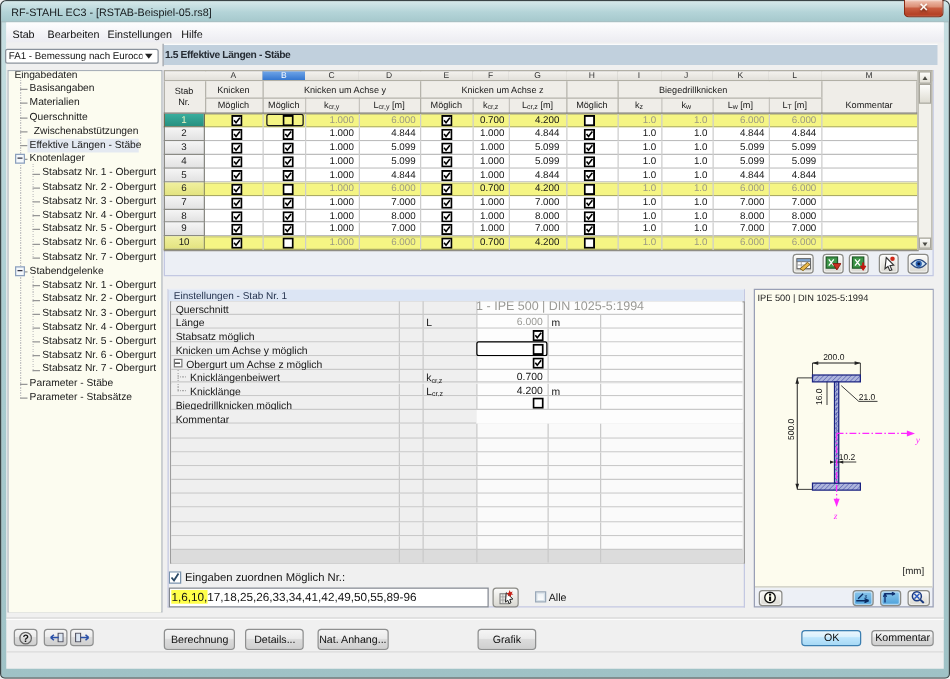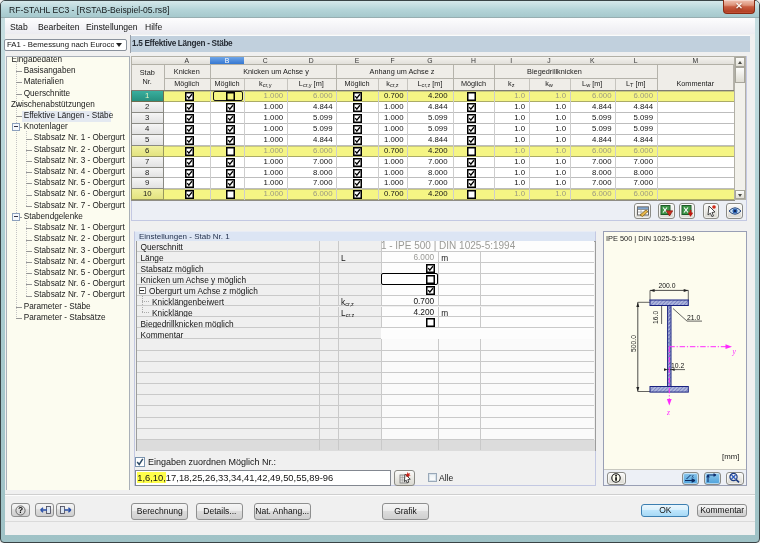--- a/index.html
+++ b/index.html
@@ -135,7 +135,7 @@
 <div class="a" style="left:131px;top:67.5px;width:32.5px;font-size:7.3px;color:#1a1a1a;text-align:center;line-height:9.5px">Stab<br>Nr.</div>
 <div class="a" style="left:163.5px;top:64.7px;width:46.5px;height:13.3px;font-size:7.3px;color:#1a1a1a;text-align:center;line-height:13.3px;white-space:nowrap">Knicken</div>
 <div class="a" style="left:213.0px;top:64.7px;width:126.0px;height:13.3px;font-size:7.3px;color:#1a1a1a;text-align:center;line-height:13.3px;white-space:nowrap">Knicken um Achse y</div>
-<div class="a" style="left:344.0px;top:64.7px;width:116.0px;height:13.3px;font-size:7.3px;color:#1a1a1a;text-align:center;line-height:13.3px;white-space:nowrap">Anhang um Achse z</div>
+<div class="a" style="left:344.0px;top:64.7px;width:116.0px;height:13.3px;font-size:7.3px;color:#1a1a1a;text-align:center;line-height:13.3px;white-space:nowrap">Knicken um Achse z</div>
 <div class="a" style="left:494.0px;top:64.7px;width:121.0px;height:13.3px;font-size:7.3px;color:#1a1a1a;text-align:center;line-height:13.3px;white-space:nowrap">Biegedrillknicken</div>
 <div class="a" style="left:163.5px;top:77.6px;width:46.5px;height:12.4px;font-size:7.3px;color:#1a1a1a;text-align:center;line-height:12.4px;white-space:nowrap">Möglich</div>
 <div class="a" style="left:210.0px;top:77.6px;width:34.0px;height:12.4px;font-size:7.3px;color:#1a1a1a;text-align:center;line-height:12.4px;white-space:nowrap">Möglich</div>

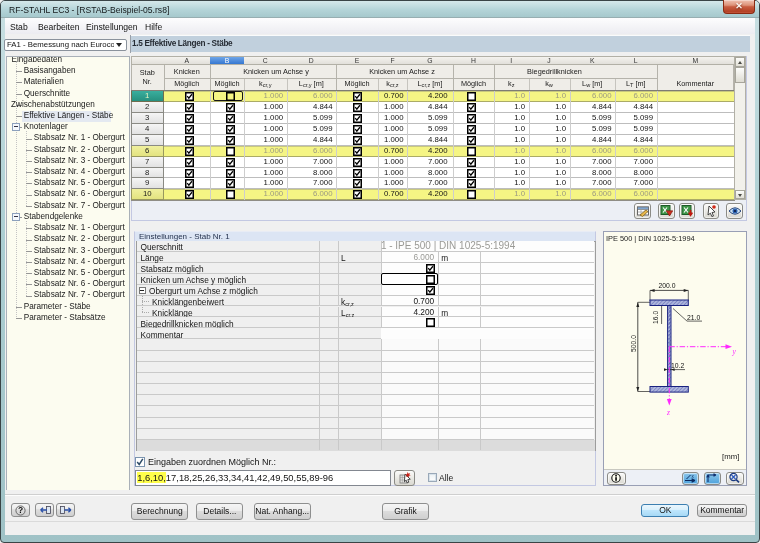--- a/index.html
+++ b/index.html
@@ -47,7 +47,7 @@
 <div class="a" style="left:8.5px;top:37.2px;width:6.2px;height:1px;background:#969696"></div>
 <div class="a" style="left:16.7px;top:32.0px;font-size:8.2px;color:#1a1a1a;white-space:nowrap">Querschnitte</div>
 <div class="a" style="left:8.5px;top:48.4px;width:6.2px;height:1px;background:#969696"></div>
-<div class="a" style="left:4px;top:43.2px;font-size:8.2px;color:#1a1a1a;white-space:nowrap">Zwischenabstützungen</div>
+<div class="a" style="left:20px;top:43.2px;font-size:8.2px;color:#1a1a1a;white-space:nowrap">Zwischenabstützungen</div>
 <div class="a" style="left:8.5px;top:59.6px;width:6.2px;height:1px;background:#969696"></div>
 <div class="a" style="left:15.2px;top:54.1px;width:89.0px;height:11px;background:#E4E9F1"></div>
 <div class="a" style="left:16.7px;top:54.4px;font-size:8.2px;color:#1a1a1a;white-space:nowrap">Effektive Längen - Stäbe</div>

